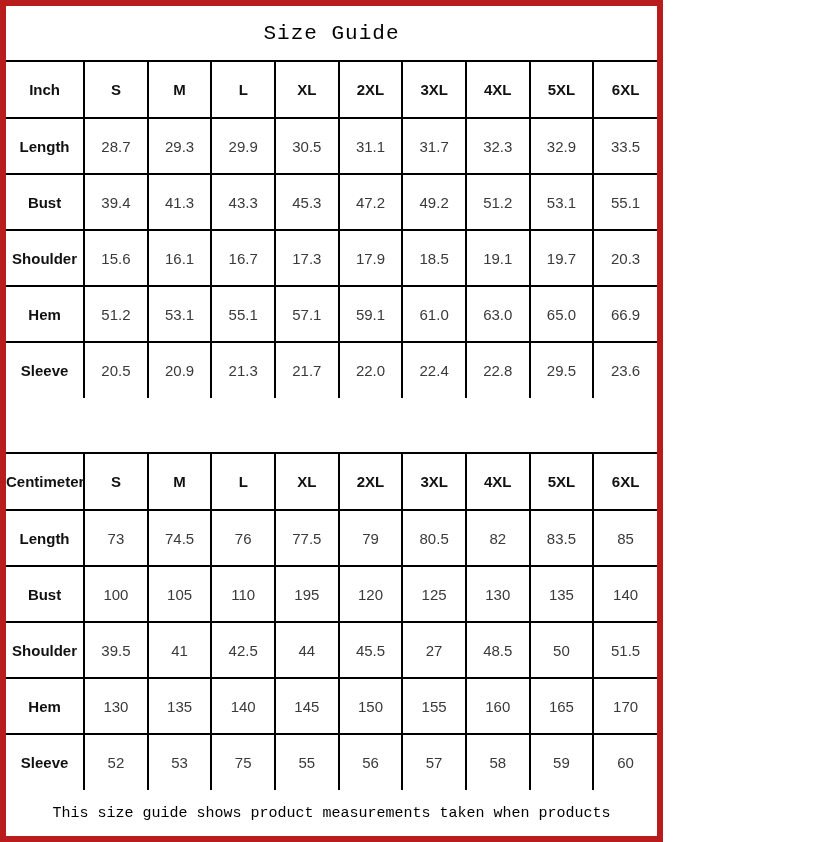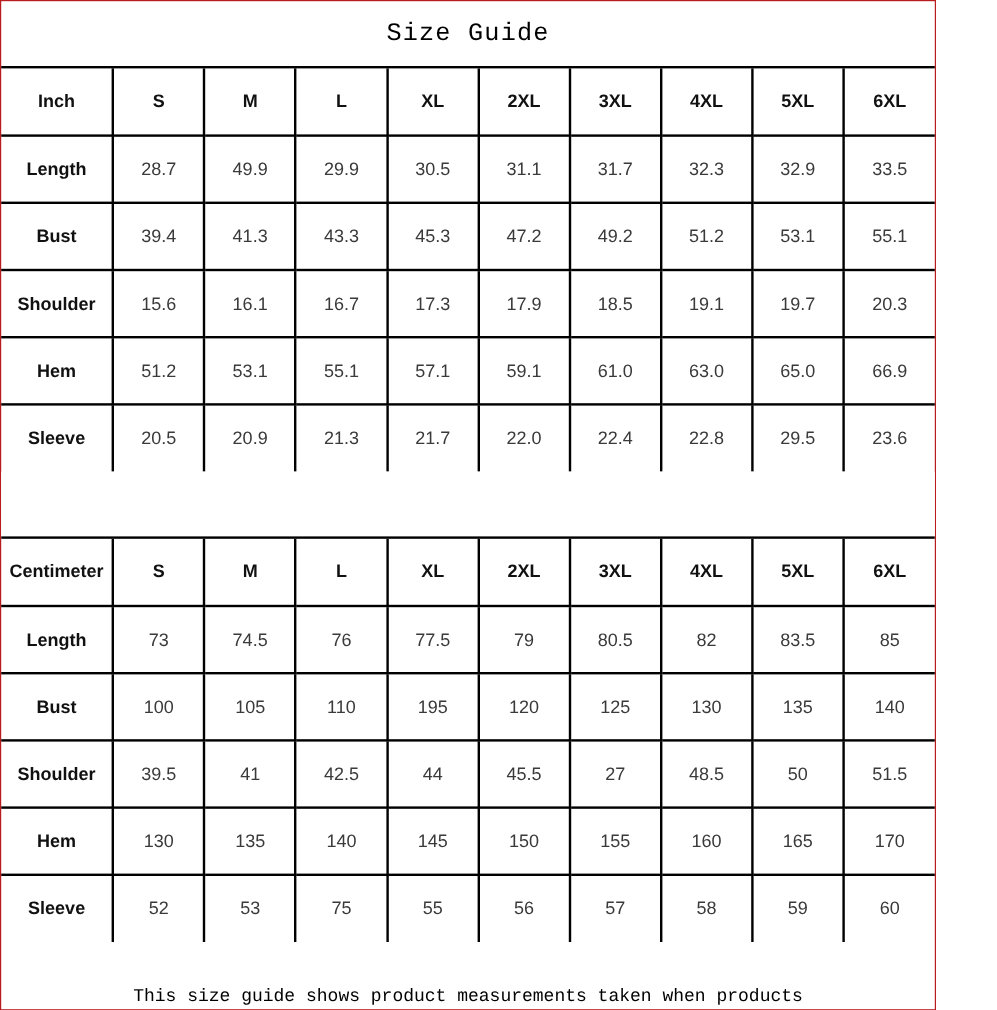--- a/index.html
+++ b/index.html
@@ -9,9 +9,9 @@
   }
   .sheet {
     box-sizing: border-box;
-    width: 780px;
+    width: 663px;
     height: 842px;
-    border: 1px solid #b91c1c;
+    border: 6px solid #b91c1c;
     background: #ffffff;
     font-family: "Liberation Sans", sans-serif;
     color: #000000;

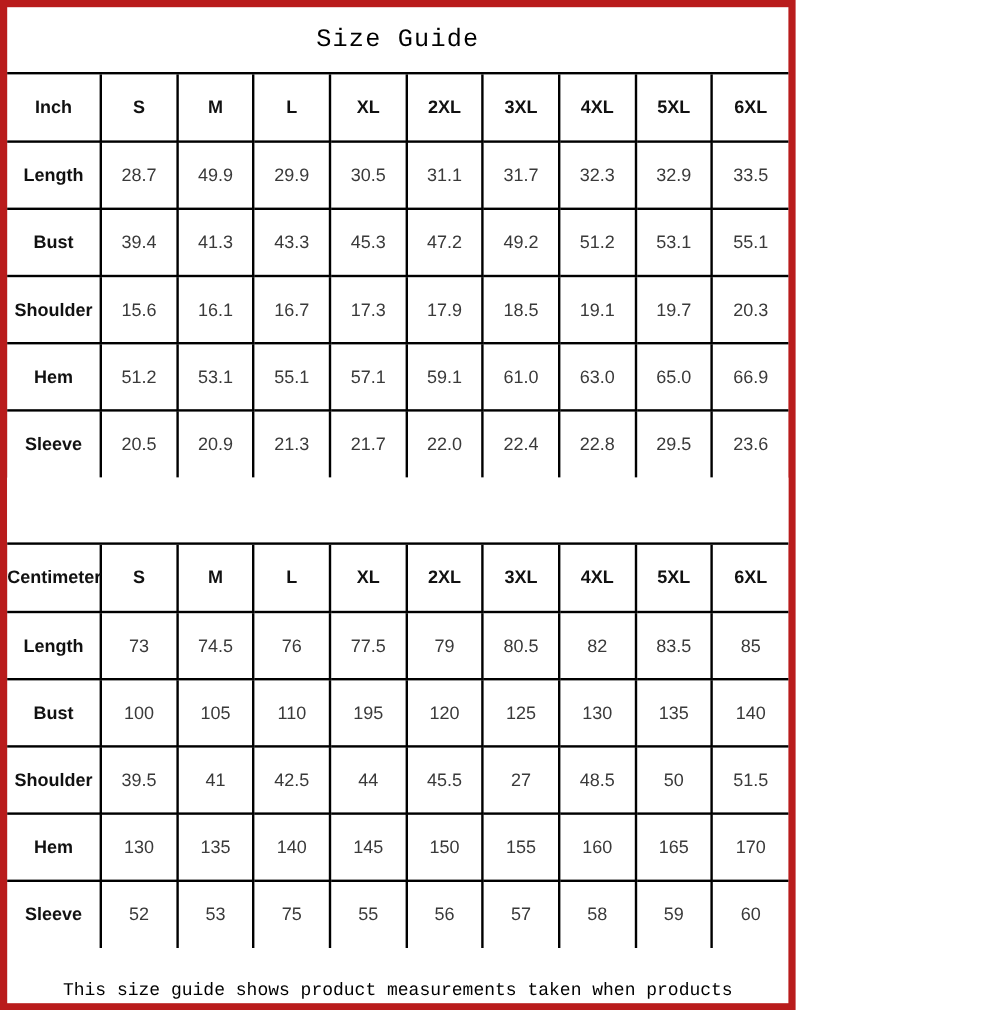--- a/index.html
+++ b/index.html
@@ -110,7 +110,7 @@
         <tr>
           <th class="row-head">Length</th>
           <td>28.7</td>
-          <td>49.9</td>
+          <td>29.3</td>
           <td>29.9</td>
           <td>30.5</td>
           <td>31.1</td>

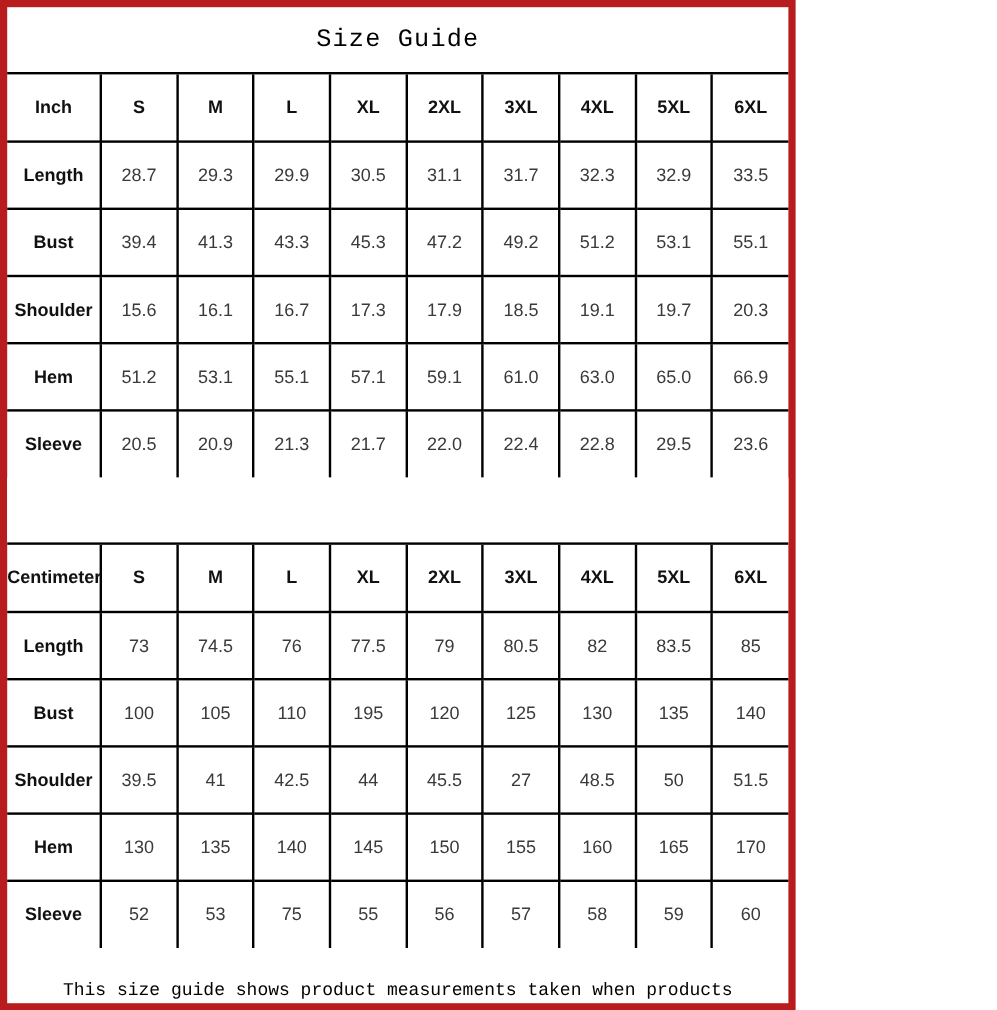--- a/index.html
+++ b/index.html
@@ -72,7 +72,7 @@
     box-sizing: border-box;
     flex: 1;
     display: flex;
-    align-items: flex-end;
+    align-items: center;
     justify-content: center;
   }
   .footer-text {

